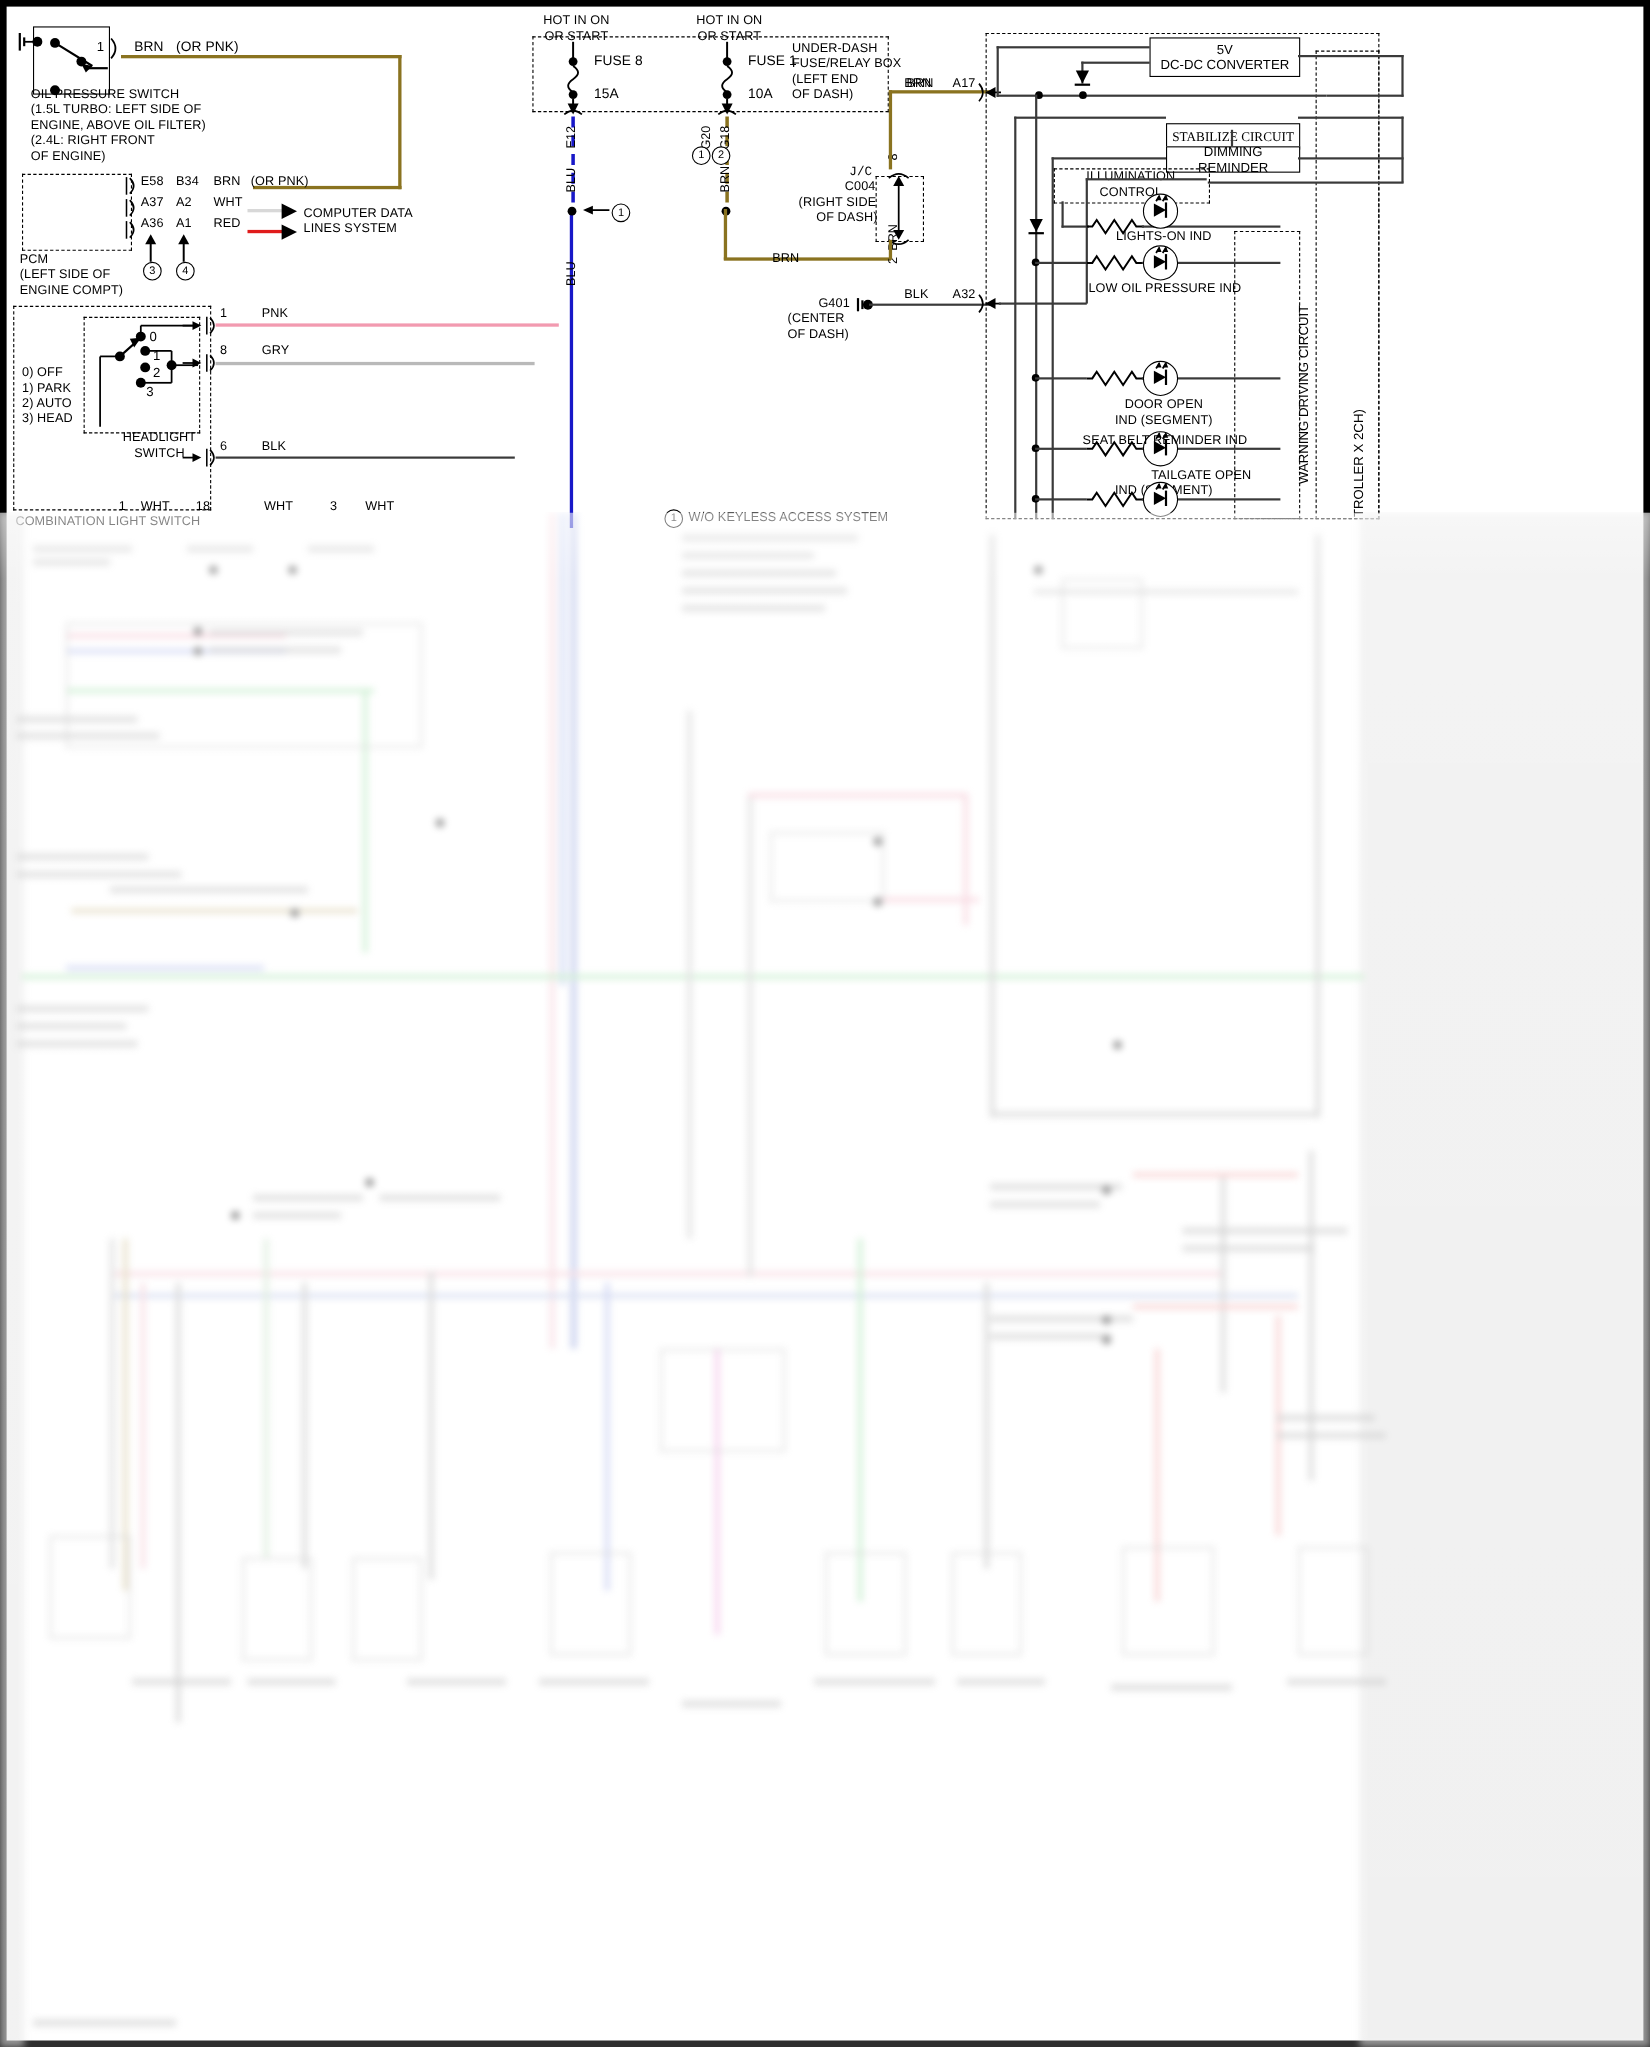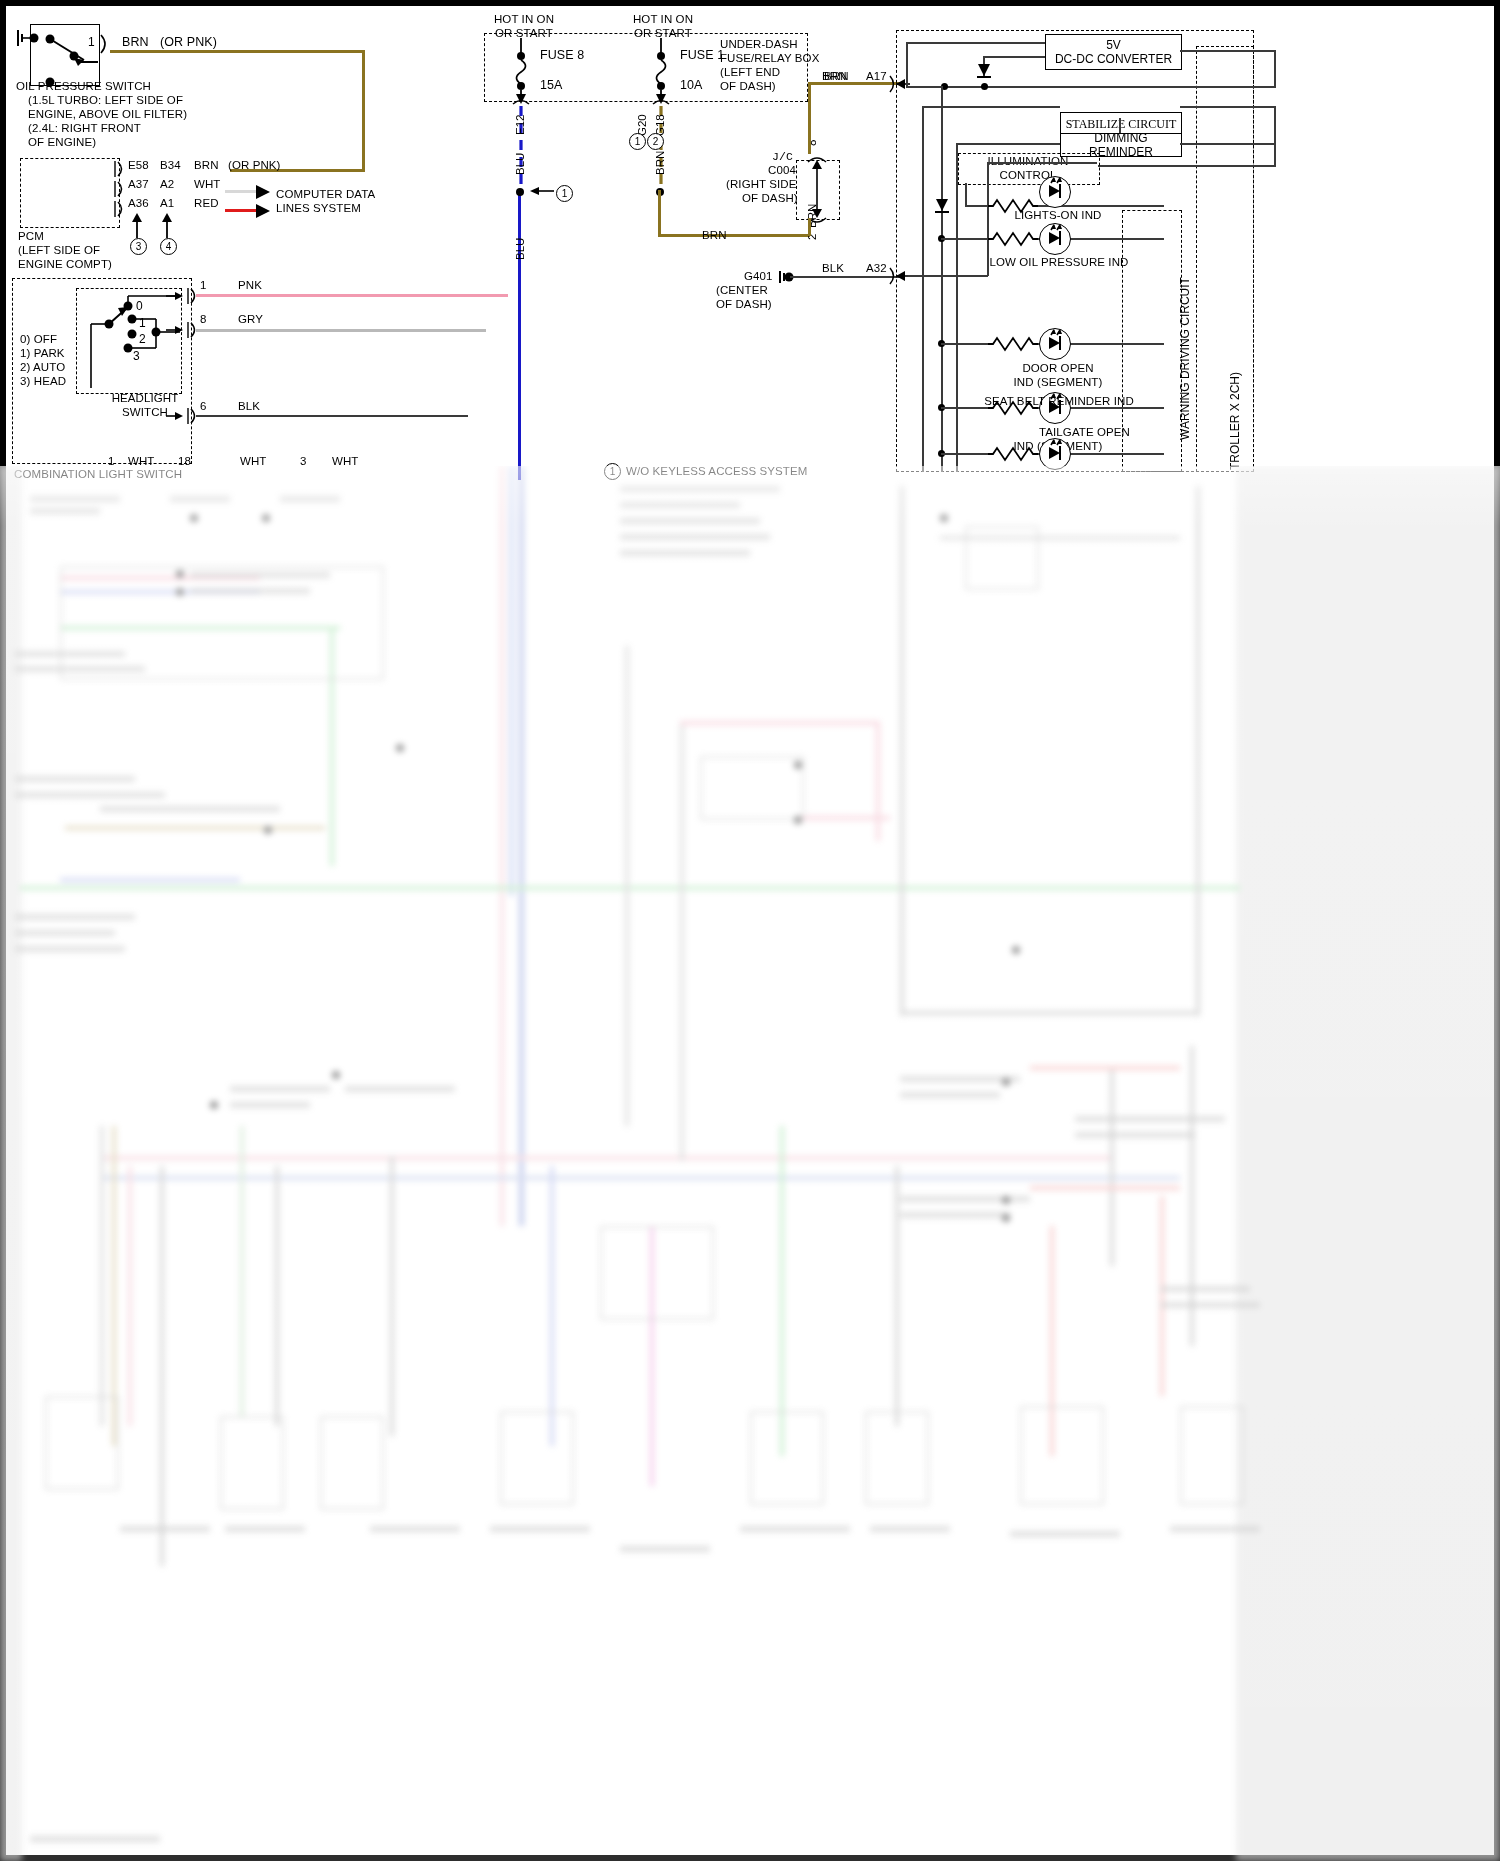--- a/index.html
+++ b/index.html
@@ -76,7 +76,7 @@
   <div class="wire v brn" style="left:362px;top:50px;width:3px;height:122px;"></div>
   <div class="wire h brn" style="left:230px;top:169px;width:135px;height:3px;"></div>
 
-  <div class="lbl" style="left:16px;top:80px;">OIL PRESSURE SWITCH</div>
+  <div class="lbl" style="left:28px;top:80px;">OIL PRESSURE SWITCH</div>
   <div class="lbl" style="left:28px;top:94px;">(1.5L TURBO: LEFT SIDE OF</div>
   <div class="lbl" style="left:28px;top:108px;">ENGINE, ABOVE OIL FILTER)</div>
   <div class="lbl" style="left:28px;top:122px;">(2.4L: RIGHT FRONT</div>

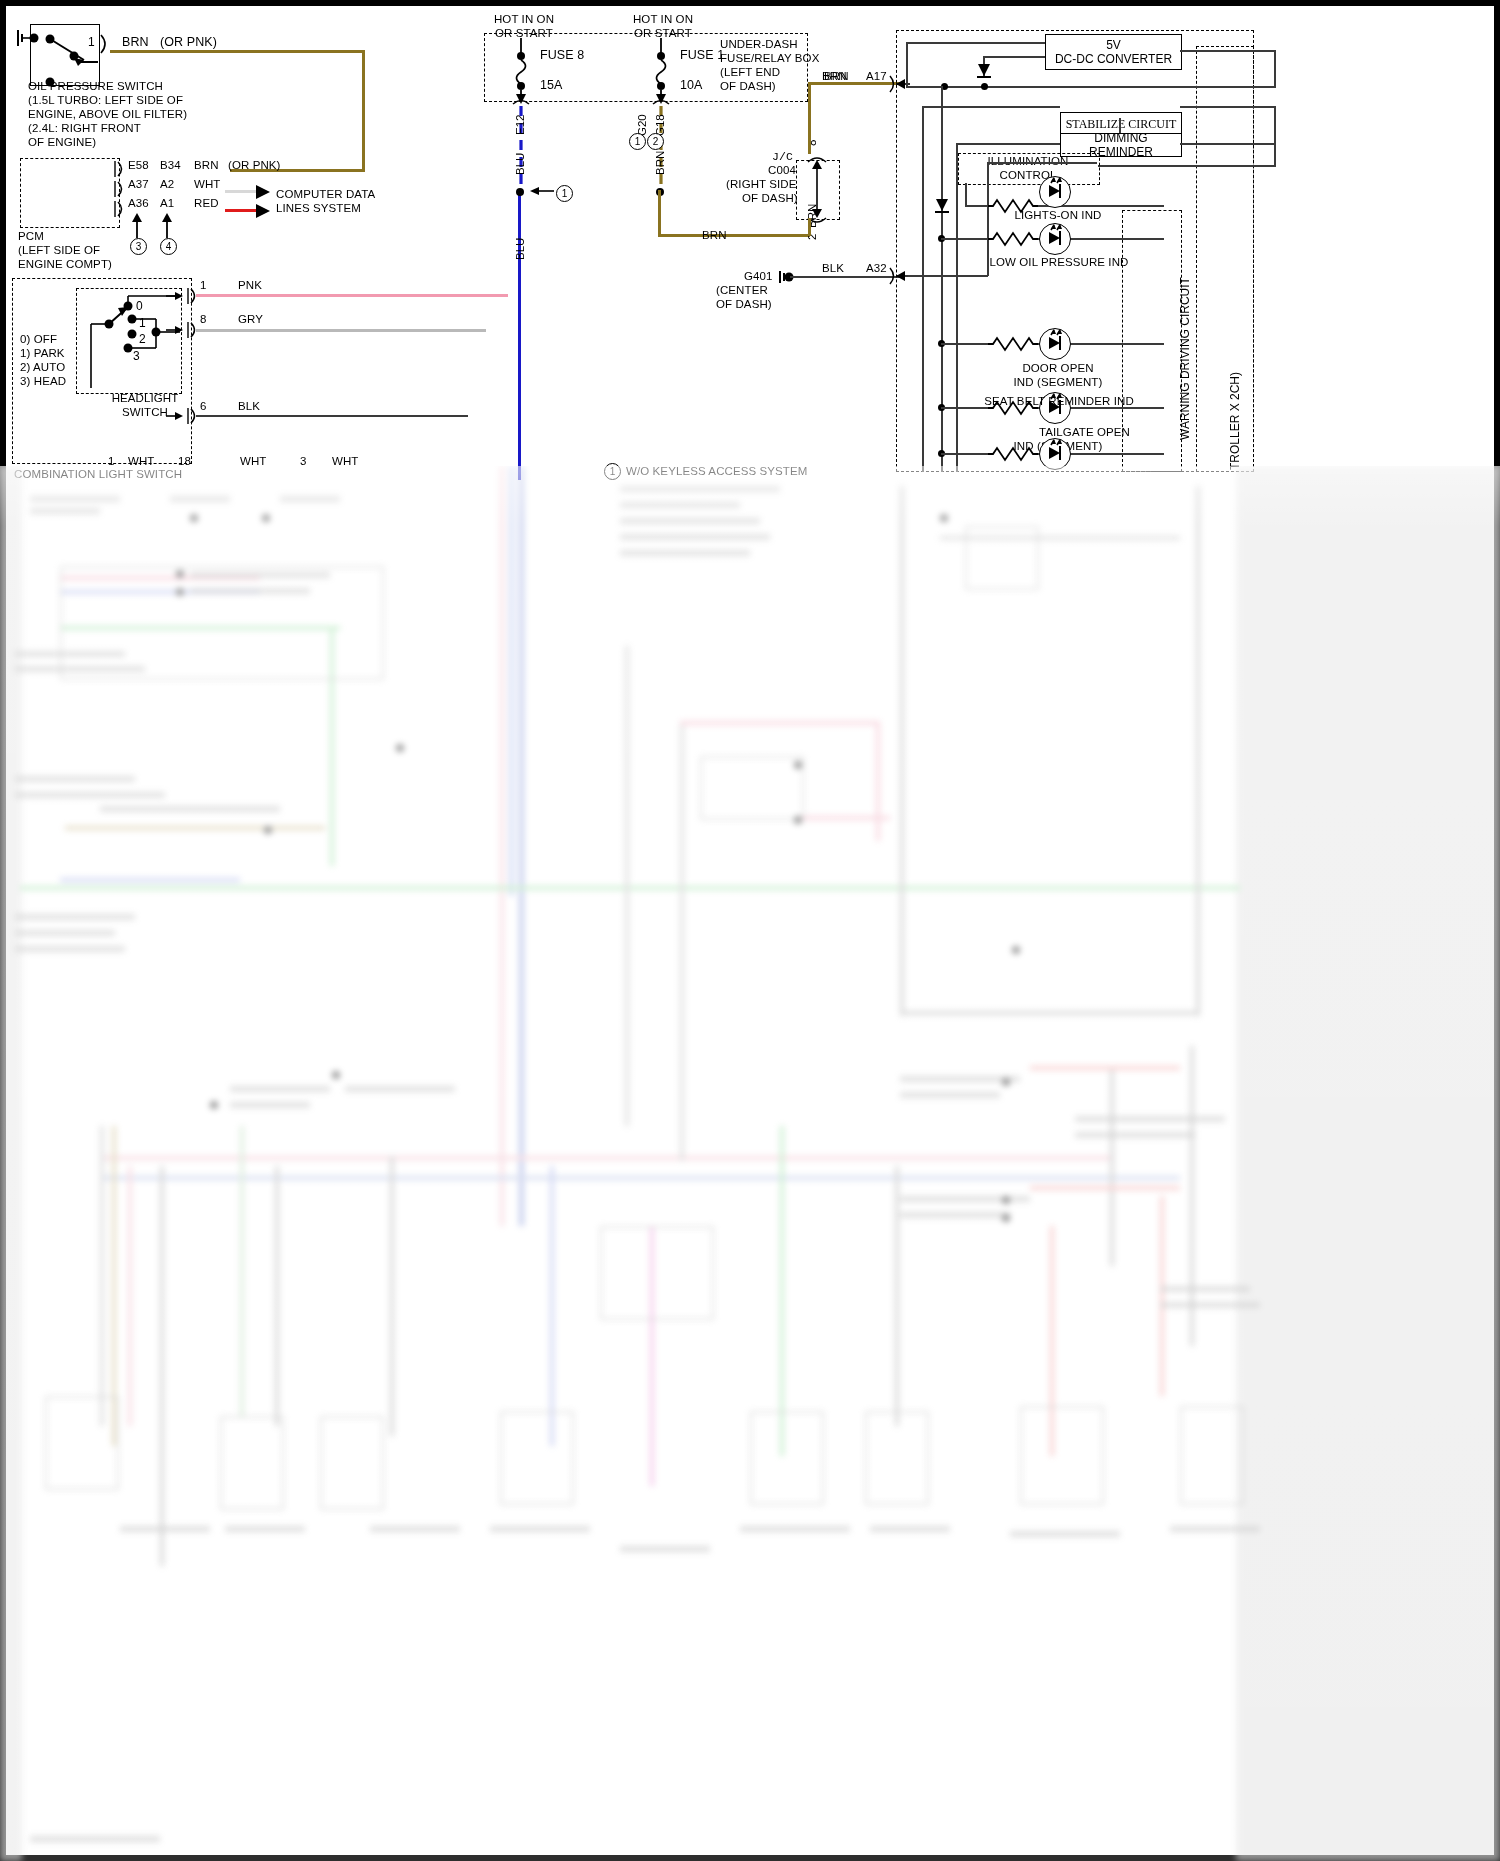--- a/index.html
+++ b/index.html
@@ -533,7 +533,7 @@
         <polygon points="21,1 18,6 23,6" fill="#000"></polygon>
     </svg>
   </div>
-  <div class="lbl c" style="left:986px;top:426px;width:144px;text-align:right;">TAILGATE OPEN</div>
+  <div class="lbl c" style="left:1020px;top:426px;width:144px;text-align:center;">TAILGATE OPEN</div>
   <div class="lbl c" style="left:986px;top:440px;width:144px;text-align:center;">IND (SEGMENT)</div>
 
   <div class="dot sm" style="left:938px;top:450px;"></div>

